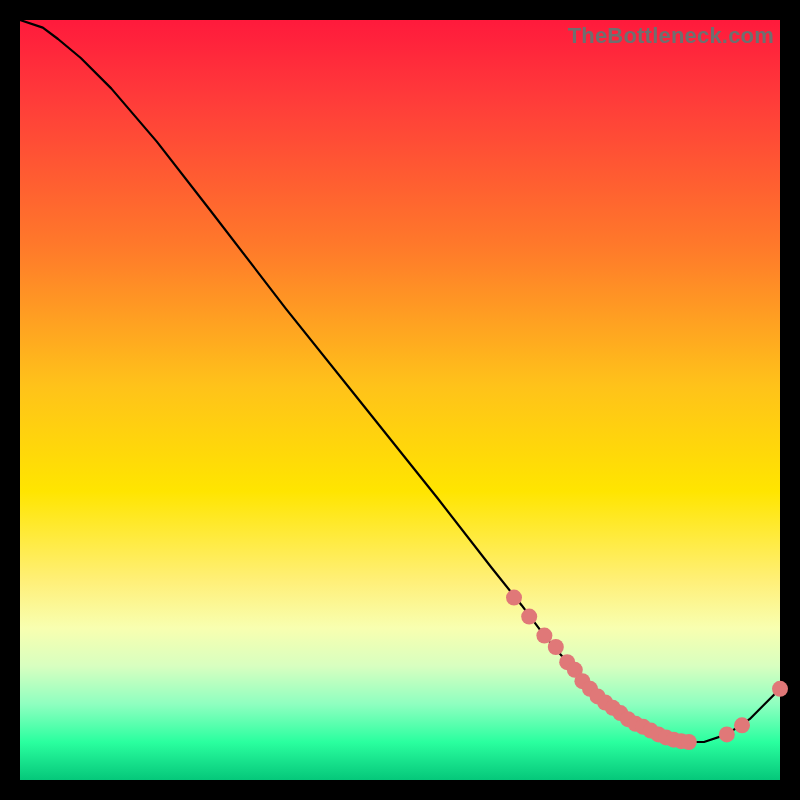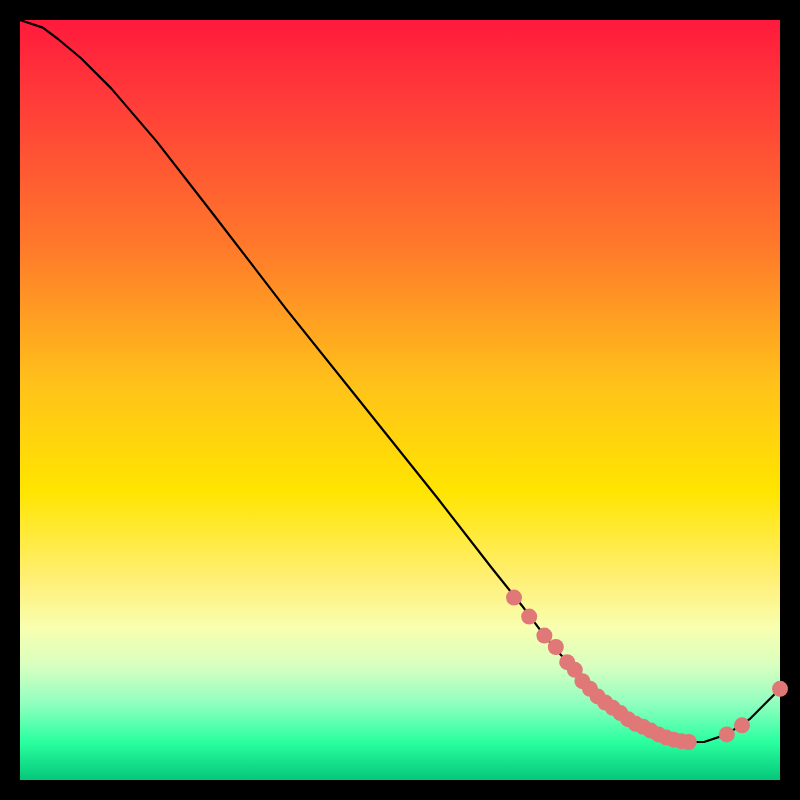--- a/index.html
+++ b/index.html
@@ -85,6 +85,7 @@
           <circle cx="760.0" cy="668.8" r="8" fill="#e07878"></circle>
         </g>
     </svg>
+    <div class="water">TheBottleneck.com</div>
   </div>
 </div>
 

